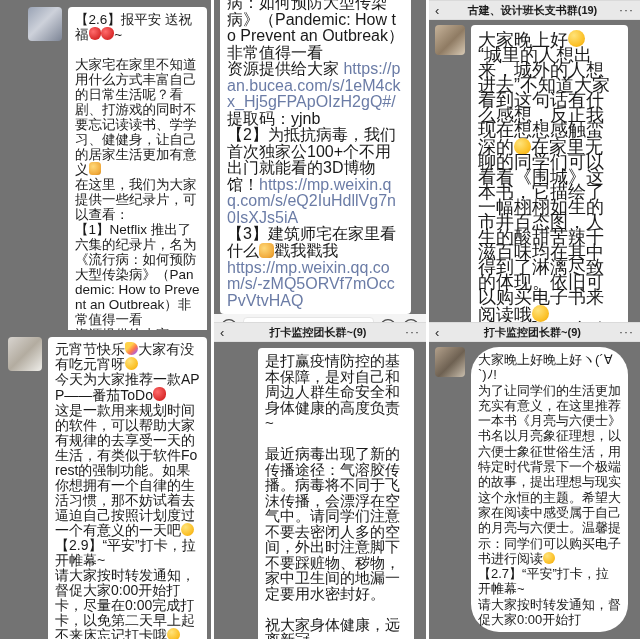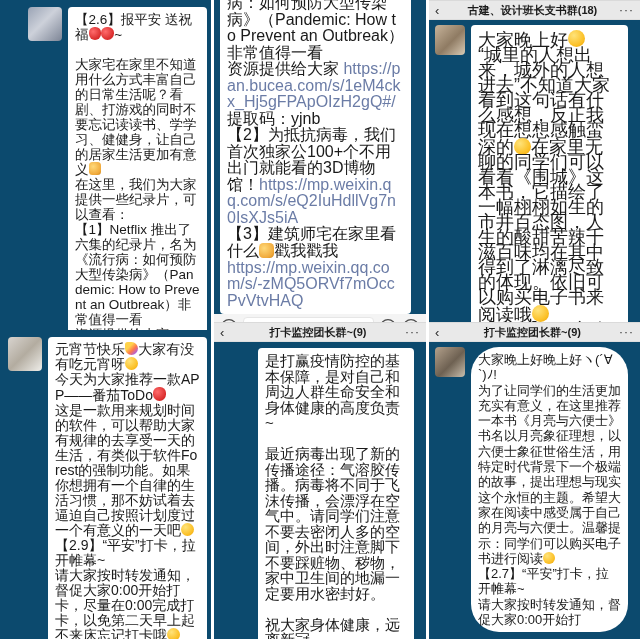--- a/index.html
+++ b/index.html
@@ -9,7 +9,7 @@
     background:#ffffff;
   }
   .vgap{width:3px;background:#ffffff;flex:none;}
-  .col{background:#0c4a6e;overflow:hidden;display:flex;flex-direction:column;}
+  .col{background:#737373;overflow:hidden;display:flex;flex-direction:column;}
   .col-l{width:211px;}
   .col-m{width:212px;}
   .col-r{width:211px;}

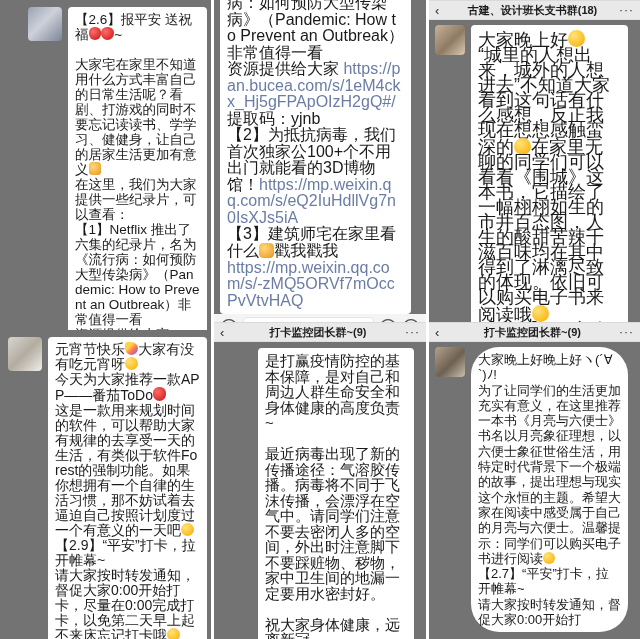--- a/index.html
+++ b/index.html
@@ -166,7 +166,7 @@
     <section class="panel p-tr">
       <header class="chat-header">
         <span class="back">‹</span>
-        <span class="title">古建、设计班长支书群(18)</span>
+        <span class="title">古建、设计班长支书群(19)</span>
         <span class="more">···</span>
       </header>
       <div class="msg">

